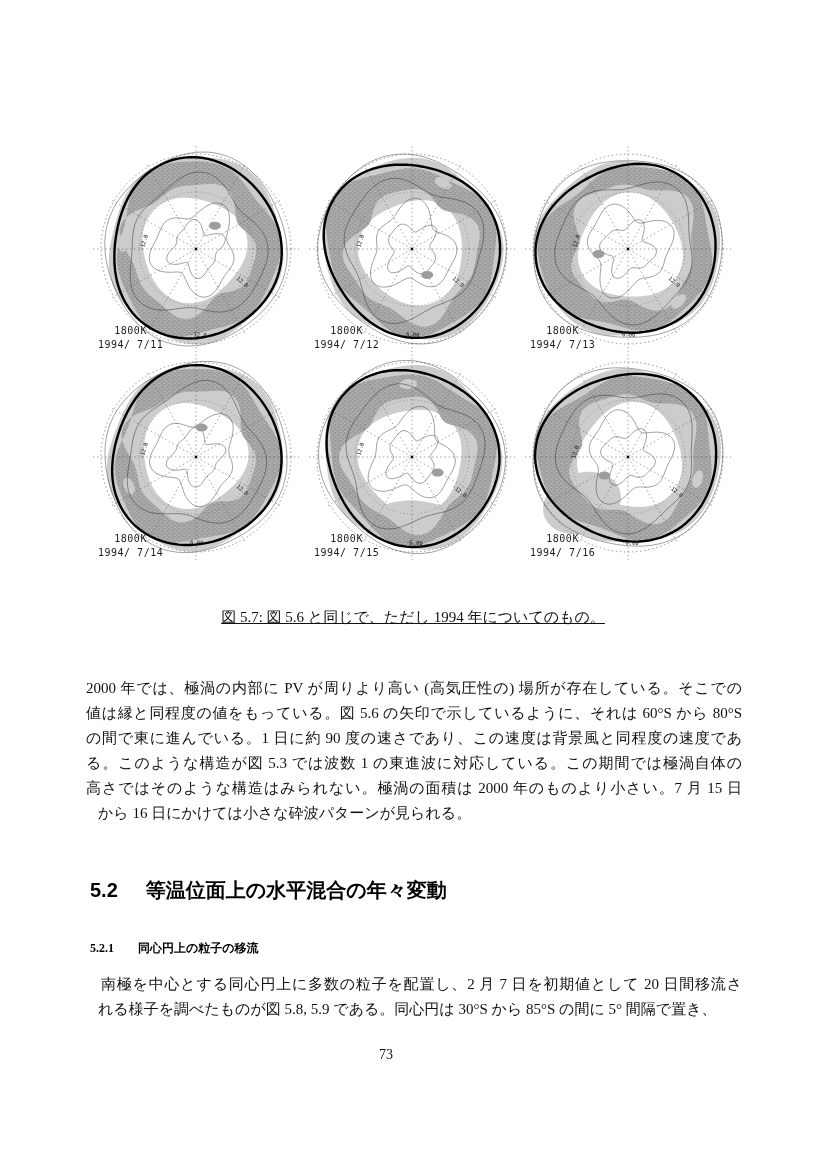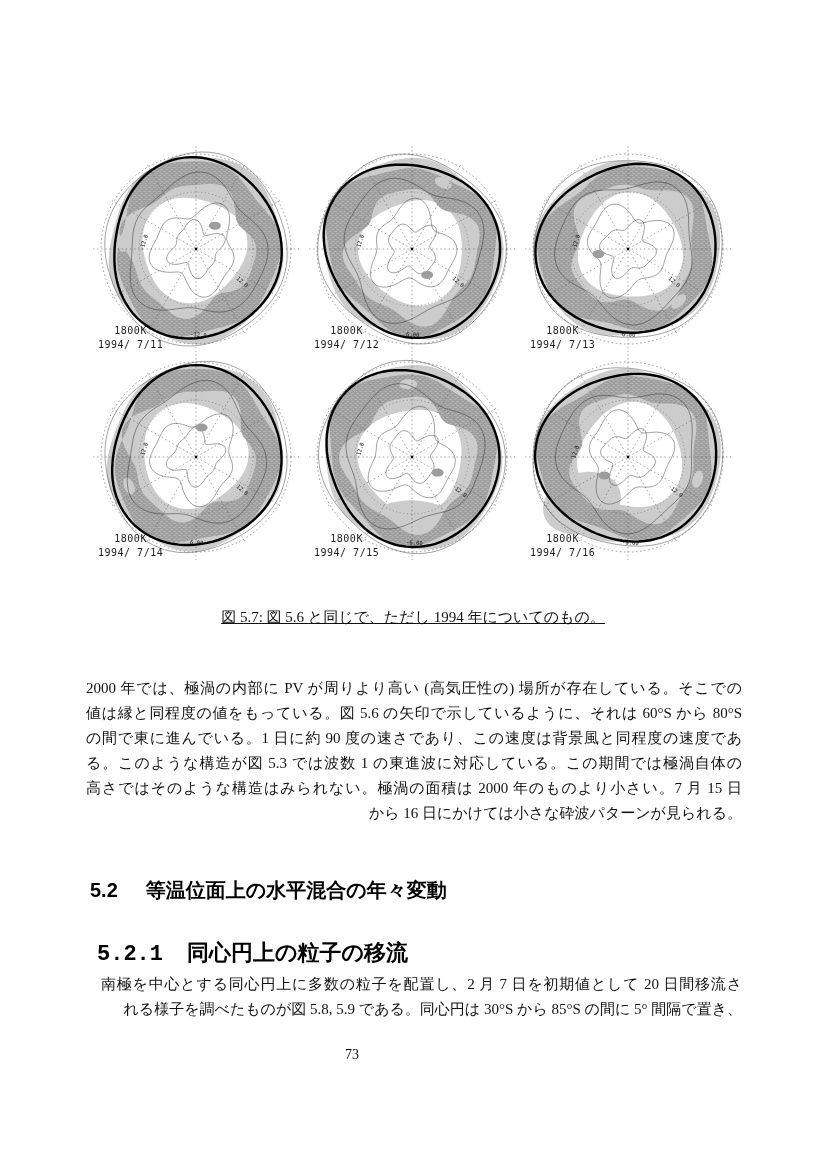--- a/index.html
+++ b/index.html
@@ -26,7 +26,7 @@
   .para1{top:676px;}
   .para2{top:972px;}
   .jline{text-align:justify;text-align-last:justify;}
-  .jline-last{text-align:right;}
+  .jline-last{text-align:left;margin-left:12px;}
   .indent-first{text-indent:15px;}
   
   .sec-heading{

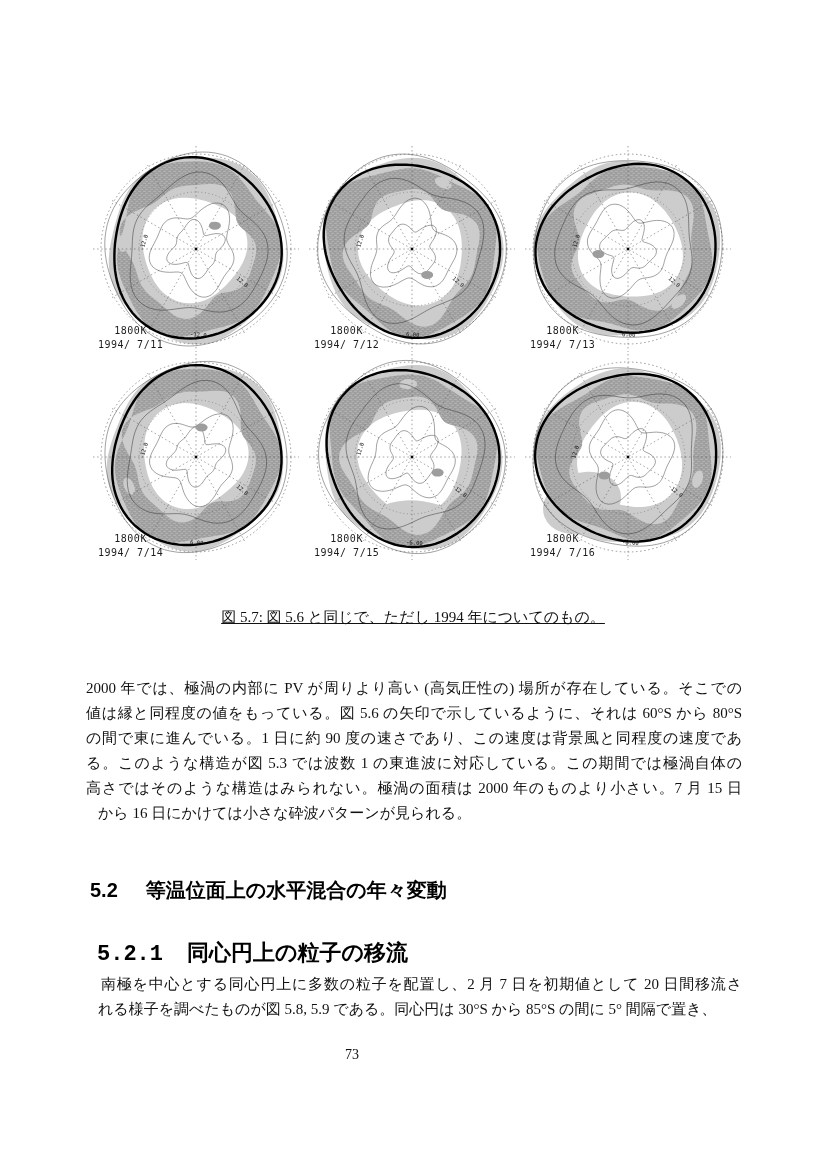--- a/index.html
+++ b/index.html
@@ -36,9 +36,9 @@
   }
   .sec-heading .sec-num{margin-right:28px;}
   .subsec-heading{
-    position:absolute;left:86px;top:933px;margin:11px;
-    font-family:Liberation Mono, monospace;
-    font-size:22px;font-weight:bold;color:#000;line-height:22px;
+    position:absolute;left:86px;top:933px;margin:4px;
+    font-family:Liberation Serif, serif;
+    font-size:12px;font-weight:bold;color:#000;line-height:22px;
   }
   .subsec-heading .sec-num{margin-right:24px;}
   

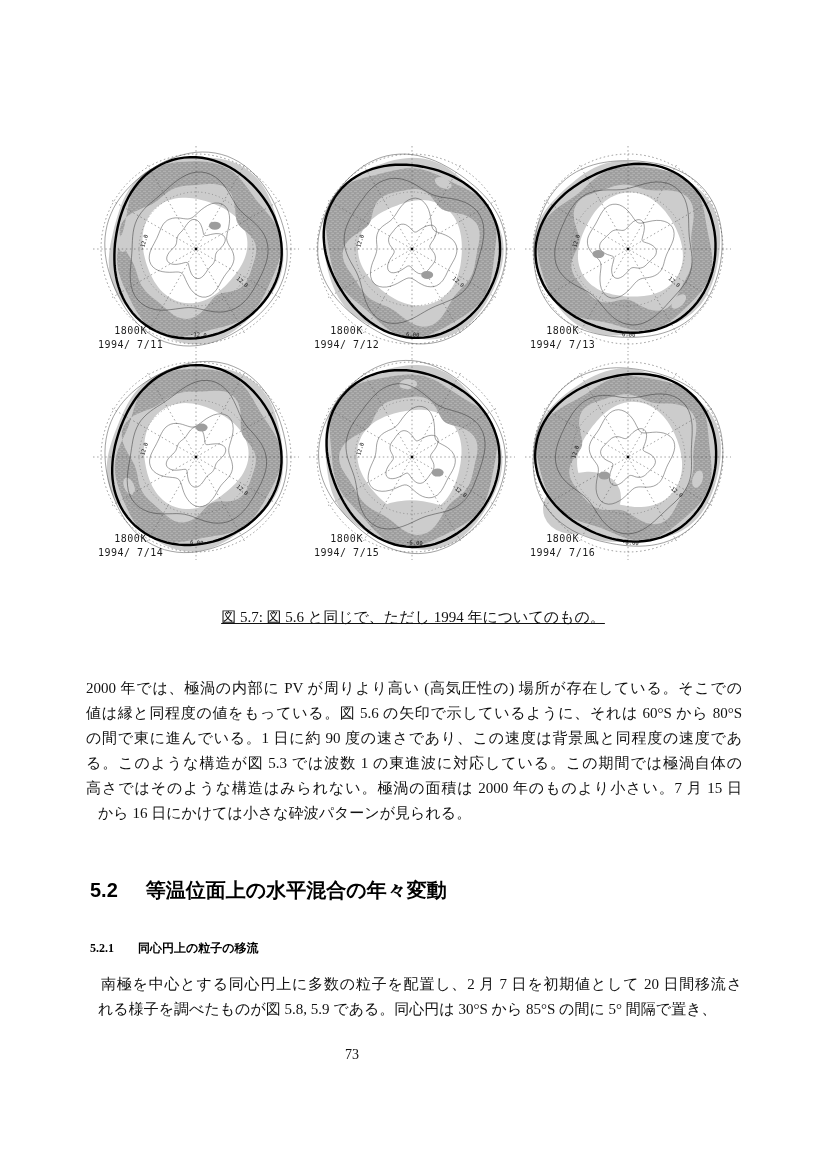--- a/index.html
+++ b/index.html
@@ -44,7 +44,7 @@
   
   .page-number{
     position:absolute;left:0;top:1047px;width:704px;text-align:center;
-    font-size:14px;color:#111;
+    font-size:14px;color:#111;padding-left:34px;
   }
   .defs-holder{position:absolute;width:0;height:0;}
 </style>

